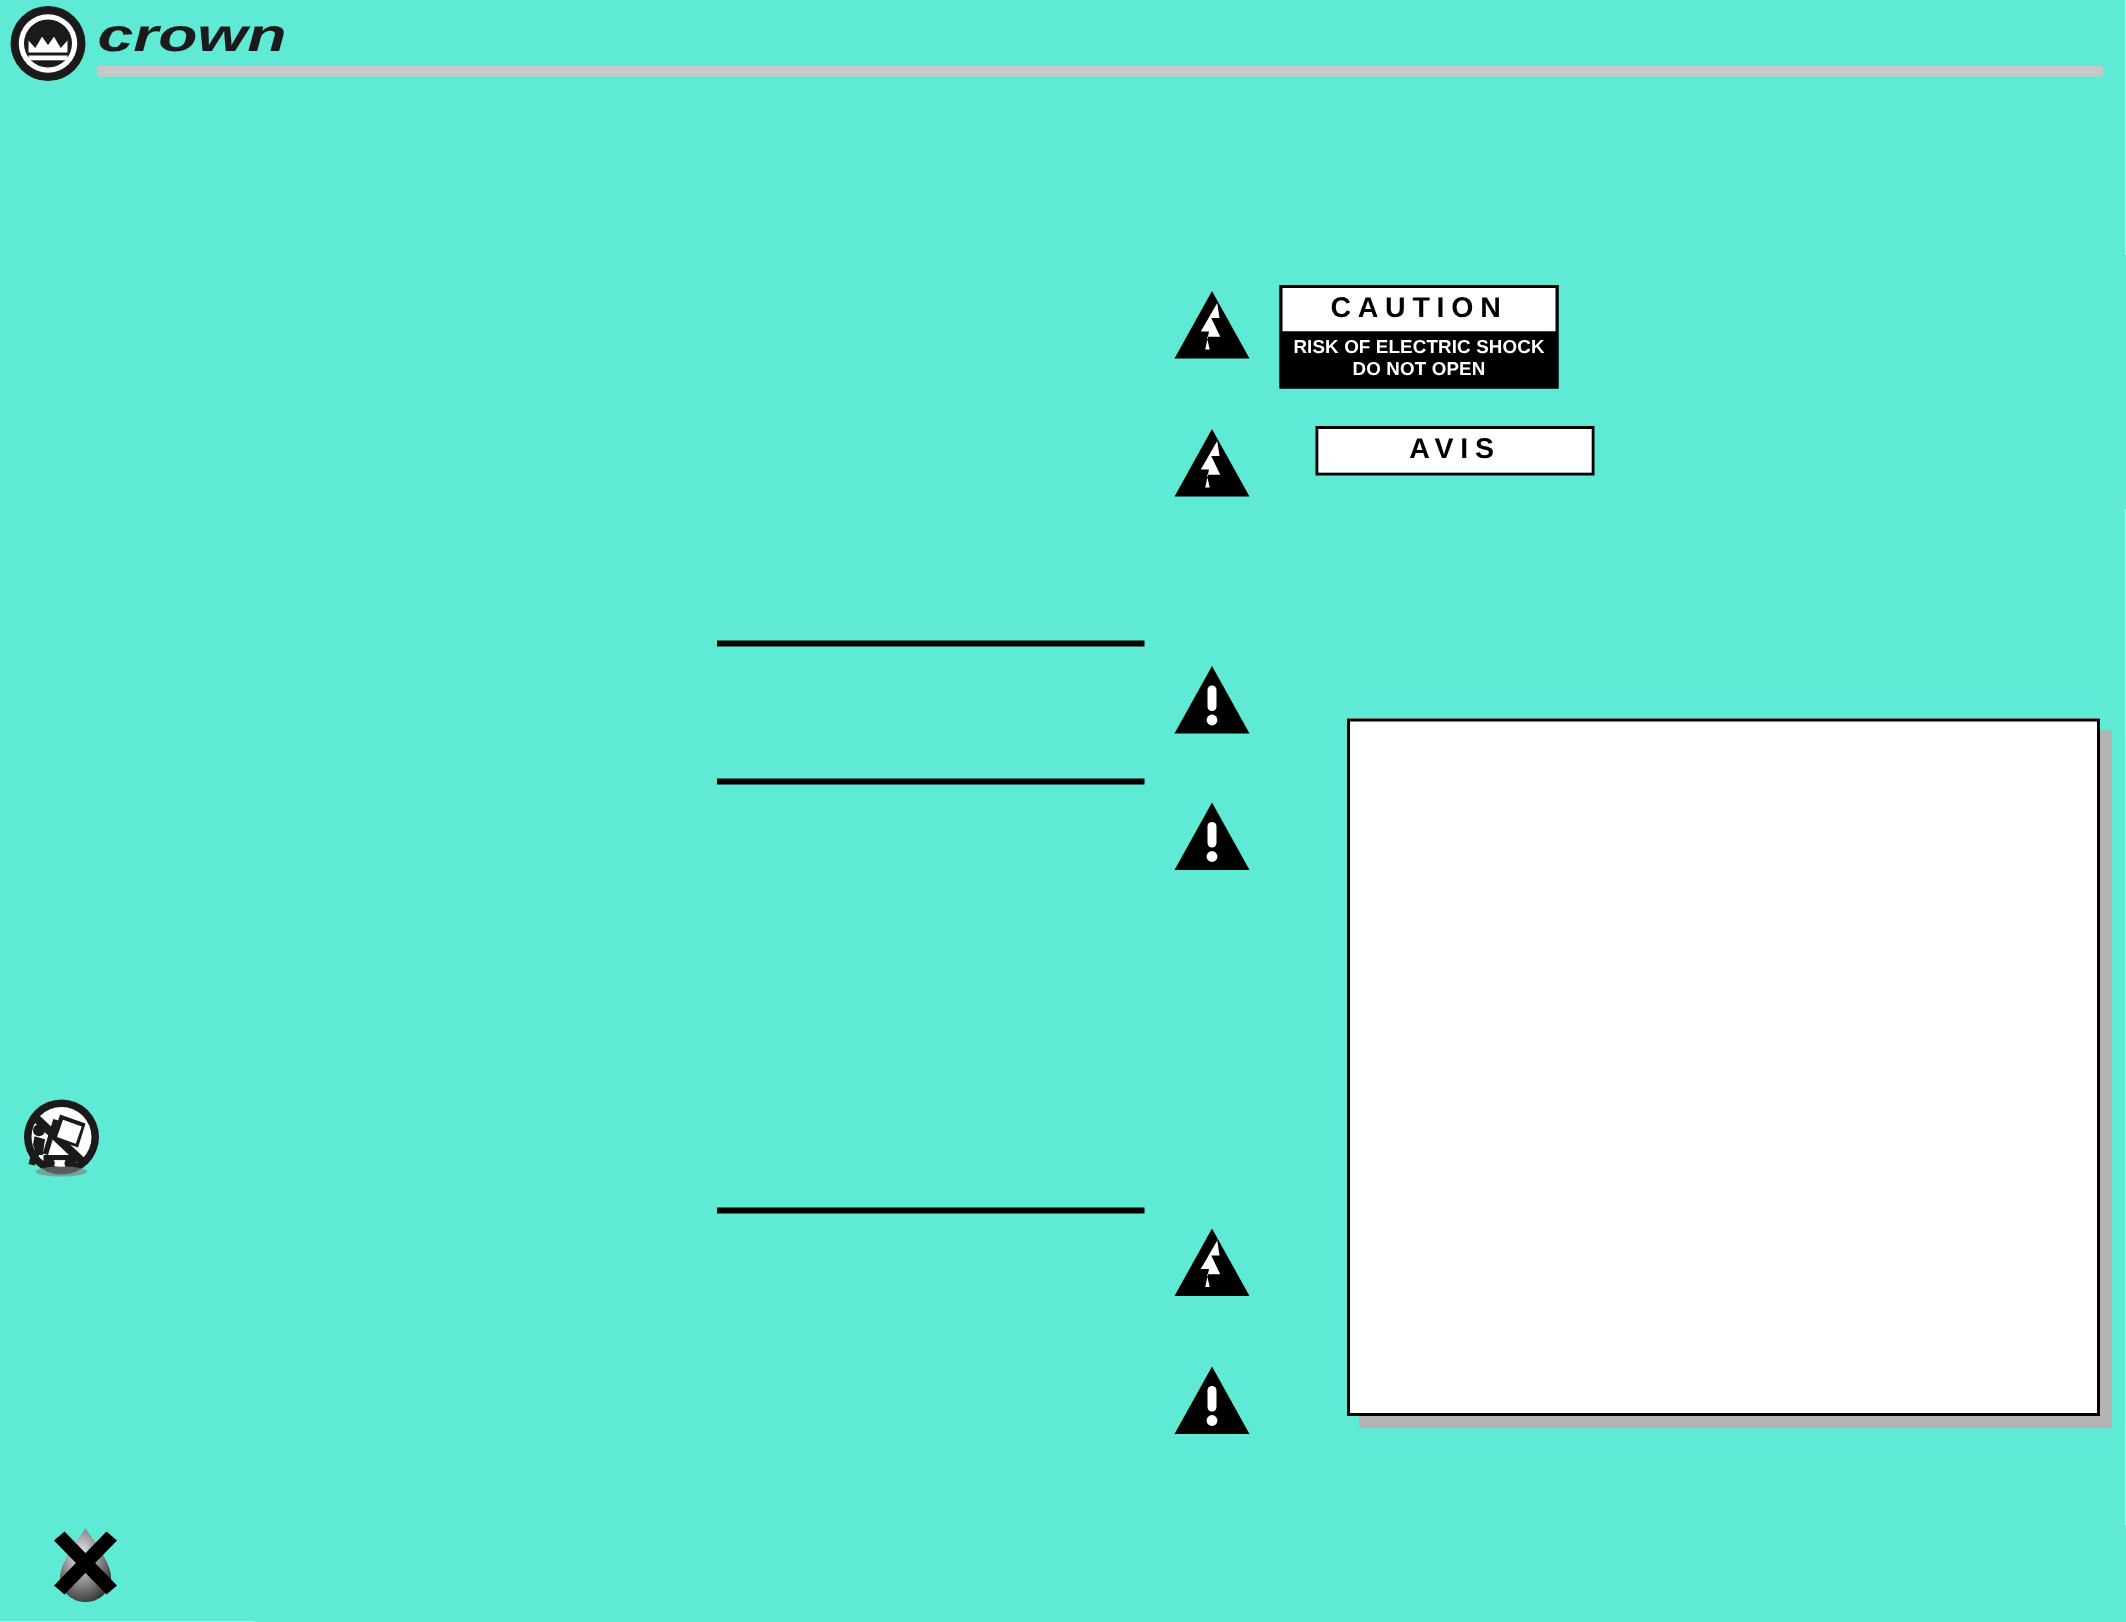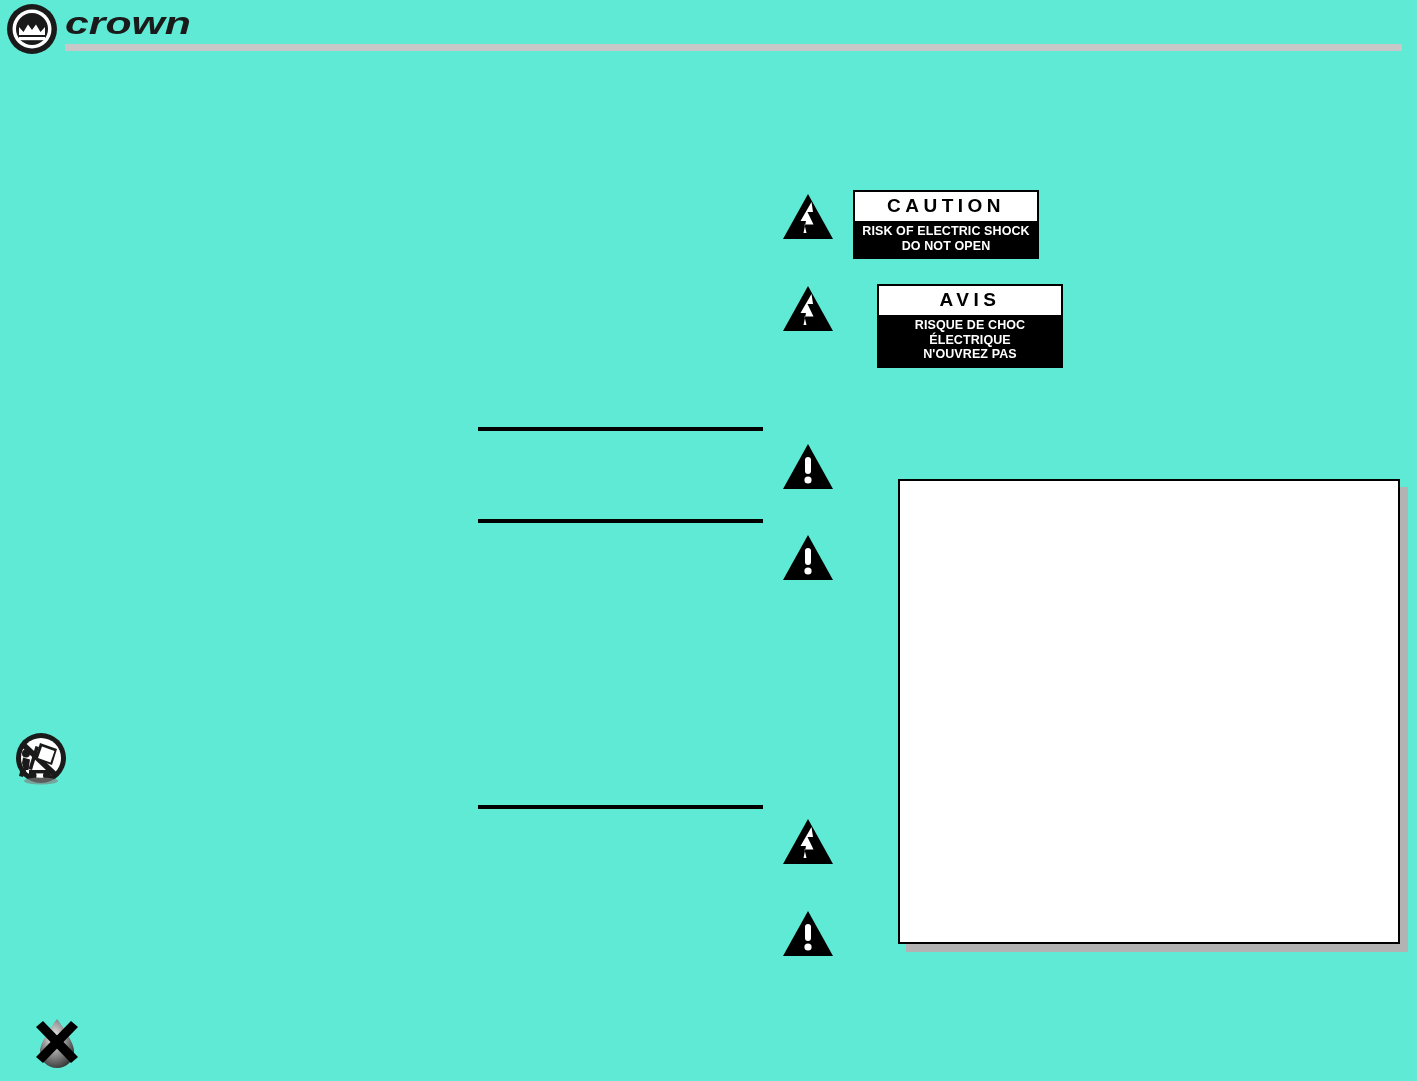--- a/index.html
+++ b/index.html
@@ -171,10 +171,6 @@
 
   <div class="label-box" style="left:853px; top:284px;margin-left:24px;">
     <div class="label-box-head">AVIS</div>
-    <div class="label-box-body">
-      <div>RISQUE DE CHOC ÉLECTRIQUE</div>
-      <div>N'OUVREZ PAS</div>
-    </div>
   </div>
 
   <div class="section-rule" style="top:427px;"></div>

